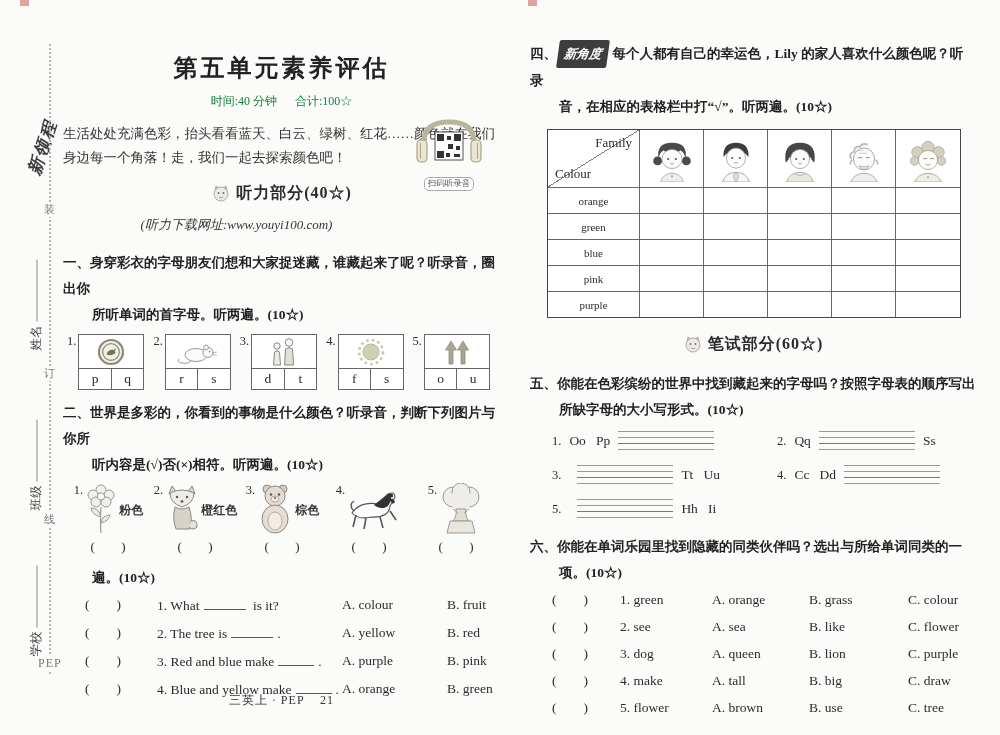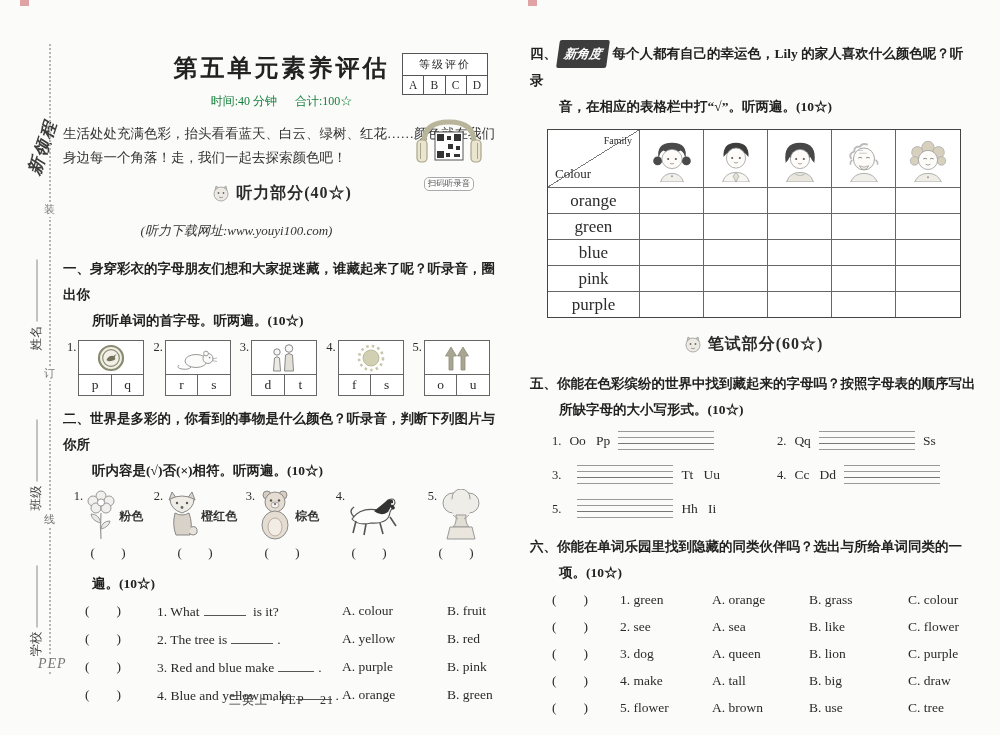--- a/index.html
+++ b/index.html
@@ -149,15 +149,6 @@
 
   <div class="page pl">
 
-    <div class="gradebox">
-      <div class="gb-title">等级评价</div>
-      <div class="gb-cells">
-        <span>A</span>
-        <span>B</span>
-        <span>C</span>
-        <span>D</span>
-      </div>
-    </div>
 
     <h1 class="title">第五单元素养评估</h1>
     <div class="meta pre">时间:40 分钟      合计:100☆</div>

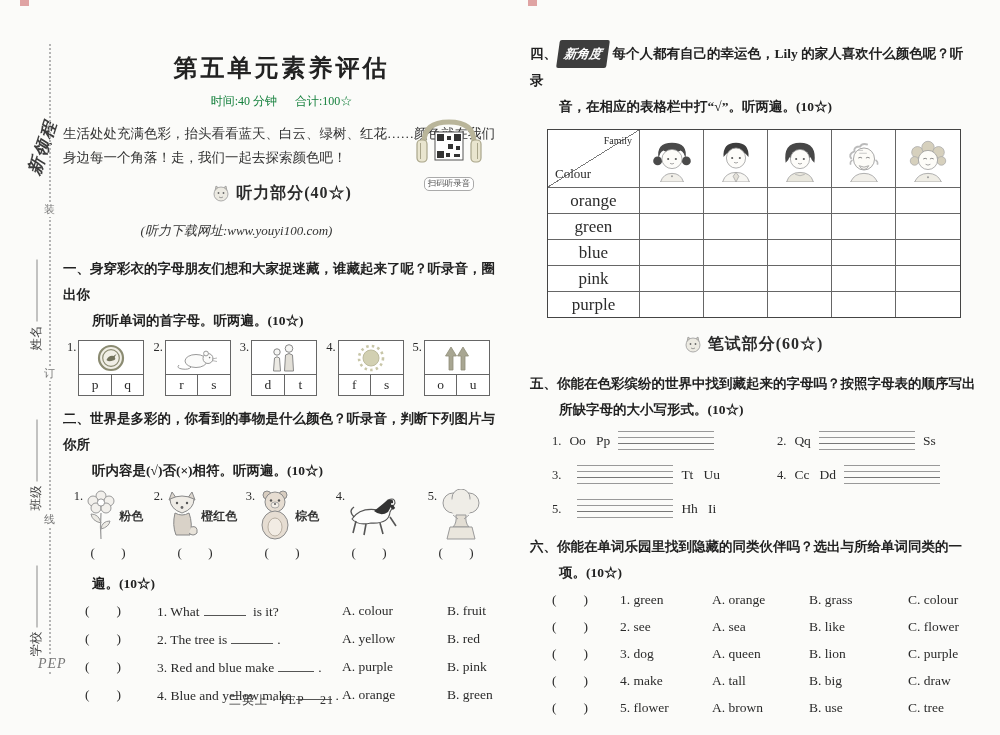--- a/index.html
+++ b/index.html
@@ -99,7 +99,7 @@
   .fhead{height:57px;display:flex;align-items:center;justify-content:center;}
   .corner{position:relative;height:57px;
     background:linear-gradient(to bottom right,transparent 49.5%,#777 49.5%,#777 50.4%,transparent 50.4%);}
-  .c-top{position:absolute;top:5px;right:7px;font-size:10px;}
+  .c-top{position:absolute;top:5px;right:7px;font-size:13px;}
   .c-bot{position:absolute;bottom:5px;left:7px;font-size:13px;}
   .frow-label{height:25px;display:flex;align-items:center;justify-content:center;font-size:17px;text-align:right;}
   .fempty{height:25px;}

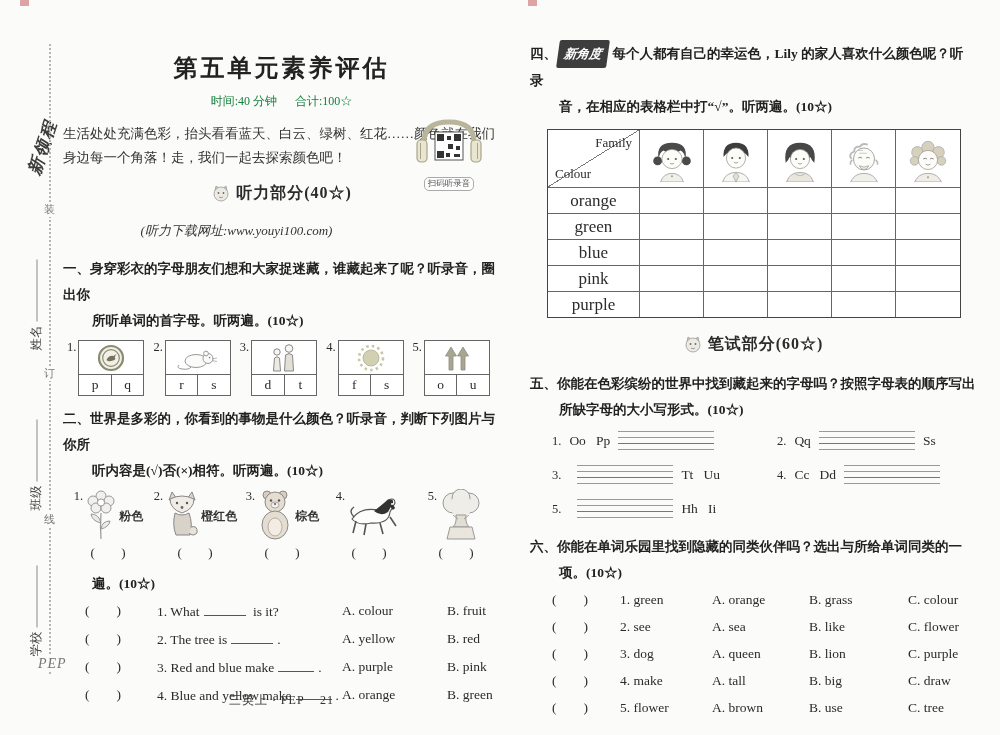--- a/index.html
+++ b/index.html
@@ -101,7 +101,7 @@
     background:linear-gradient(to bottom right,transparent 49.5%,#777 49.5%,#777 50.4%,transparent 50.4%);}
   .c-top{position:absolute;top:5px;right:7px;font-size:13px;}
   .c-bot{position:absolute;bottom:5px;left:7px;font-size:13px;}
-  .frow-label{height:25px;display:flex;align-items:center;justify-content:center;font-size:17px;text-align:right;}
+  .frow-label{height:25px;display:flex;align-items:center;justify-content:center;font-size:11px;text-align:right;}
   .fempty{height:25px;}
 
   .s5grid{margin-top:8px;display:grid;grid-template-columns:225px 1fr;row-gap:15px;padding-left:22px;}

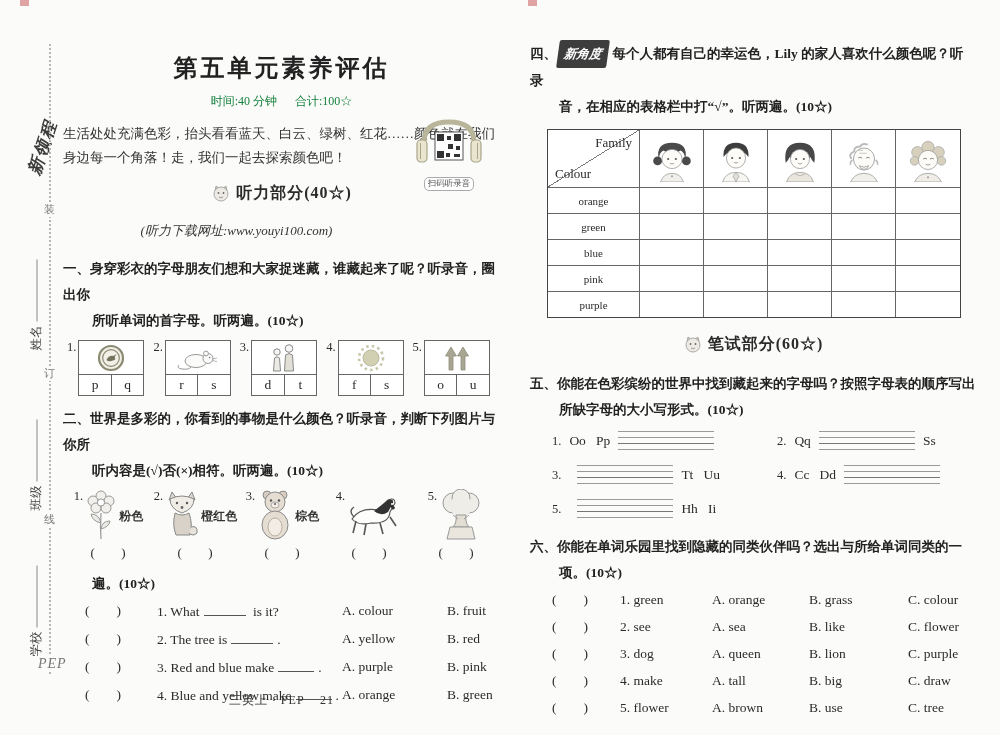--- a/index.html
+++ b/index.html
@@ -48,7 +48,7 @@
 
   .lst-head{margin-top:13px;display:flex;justify-content:center;align-items:center;gap:5px;
     font-size:16px;font-weight:bold;letter-spacing:1px;}
-  .lst-url{margin-top:18px;text-align:center;font-size:13px;font-style:italic;color:#333;
+  .lst-url{margin-top:12px;text-align:center;font-size:13px;font-style:italic;color:#333;
     margin-right:90px;}
   .qrbadge{position:absolute;right:14px;top:116px;width:74px;text-align:center;}
   .qr-label{margin-top:-4px;display:inline-block;font-size:8.5px;color:#555;border:1px solid #aaa;

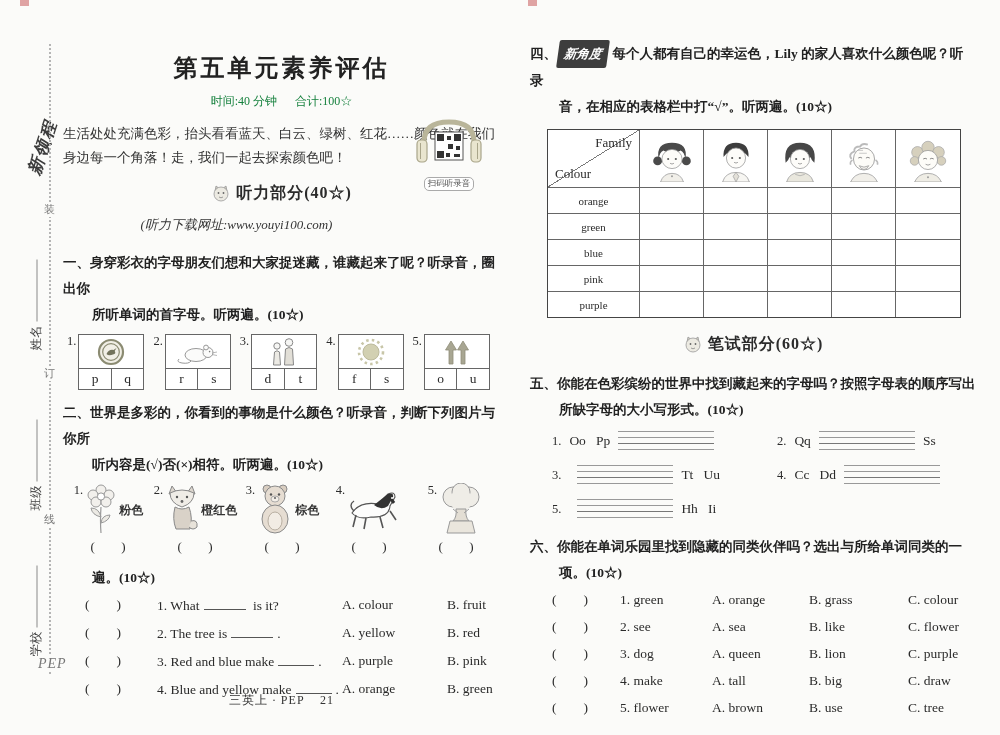--- a/index.html
+++ b/index.html
@@ -28,7 +28,7 @@
   .bindline{position:absolute;left:49px;top:44px;height:630px;border-left:2px dotted #b5b5b5;}
   .bchar{position:absolute;left:-7px;font-size:11px;color:#777;background:#fbfbf9;}
   .bc1{top:158px}.bc2{top:322px}.bc3{top:468px}
-  .bpep{position:absolute;left:-13px;top:612px;font-size:14px;color:#777;letter-spacing:1px;background:#fbfbf9;font-style:italic;}
+  .bpep{position:absolute;left:-13px;top:612px;font-size:12px;color:#777;letter-spacing:1px;background:#fbfbf9;}
 
   
   .page{position:absolute;top:0;height:735px;}

